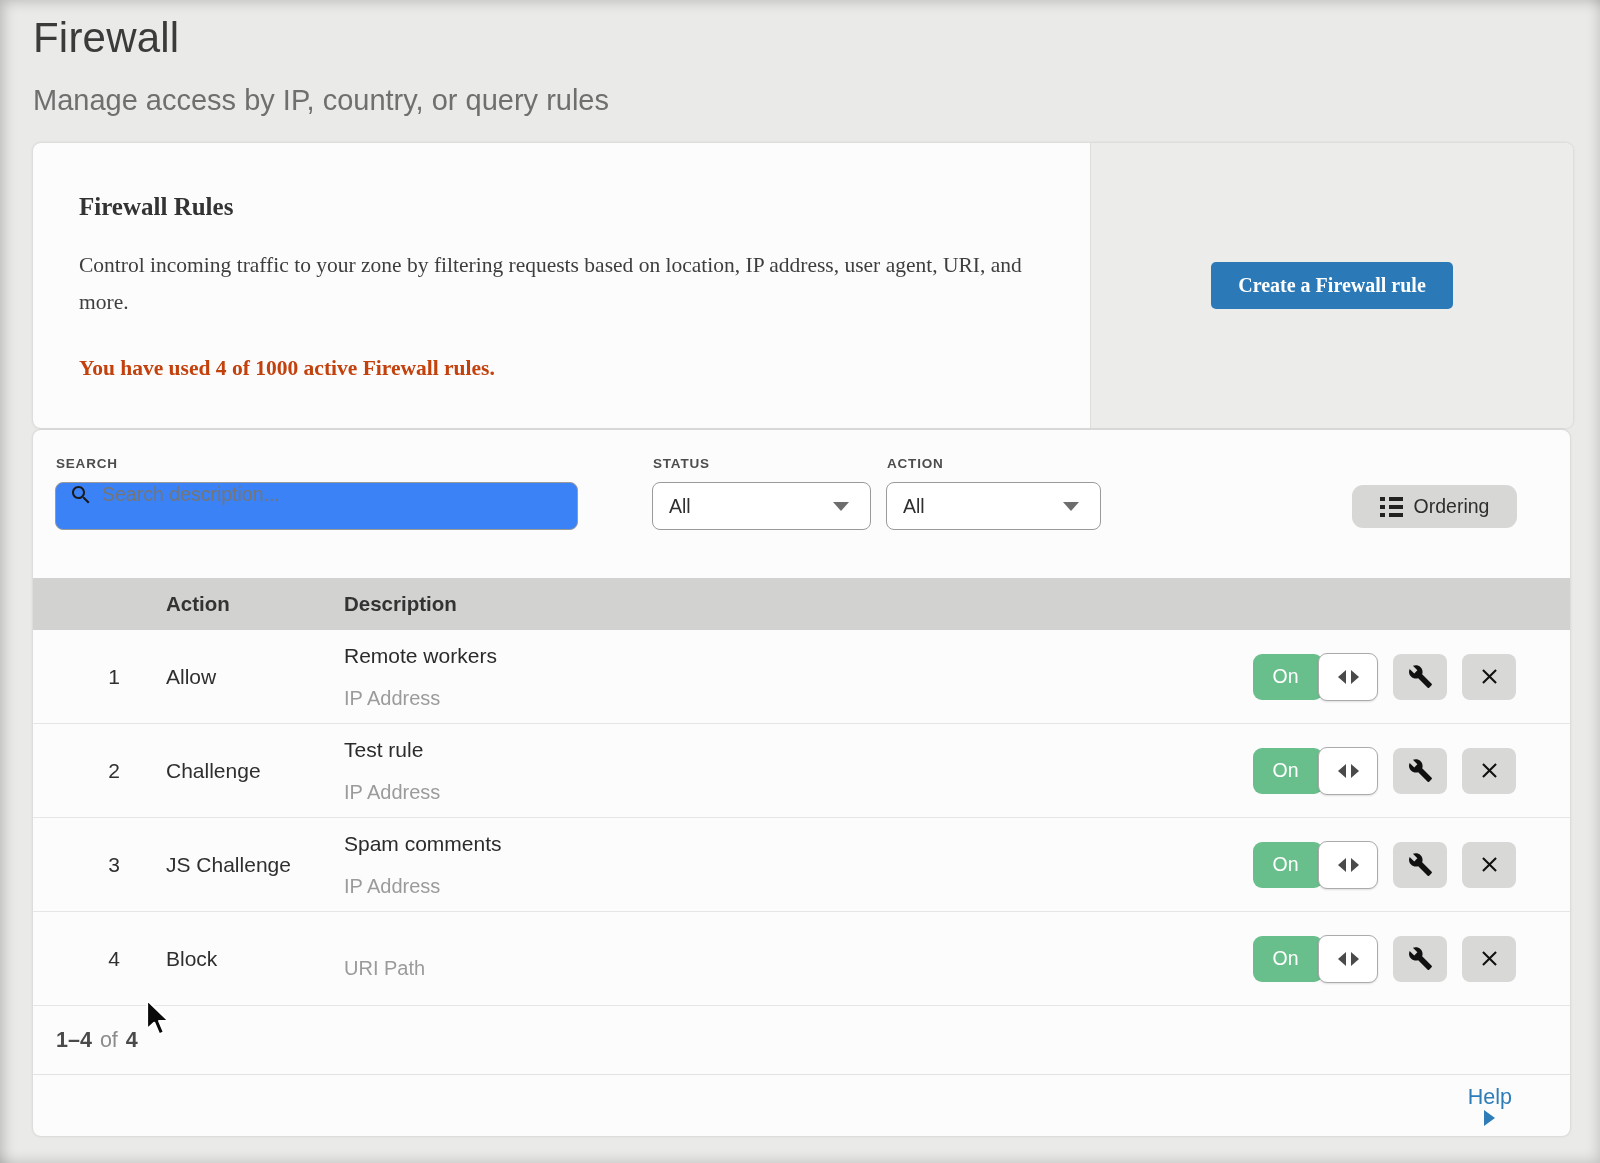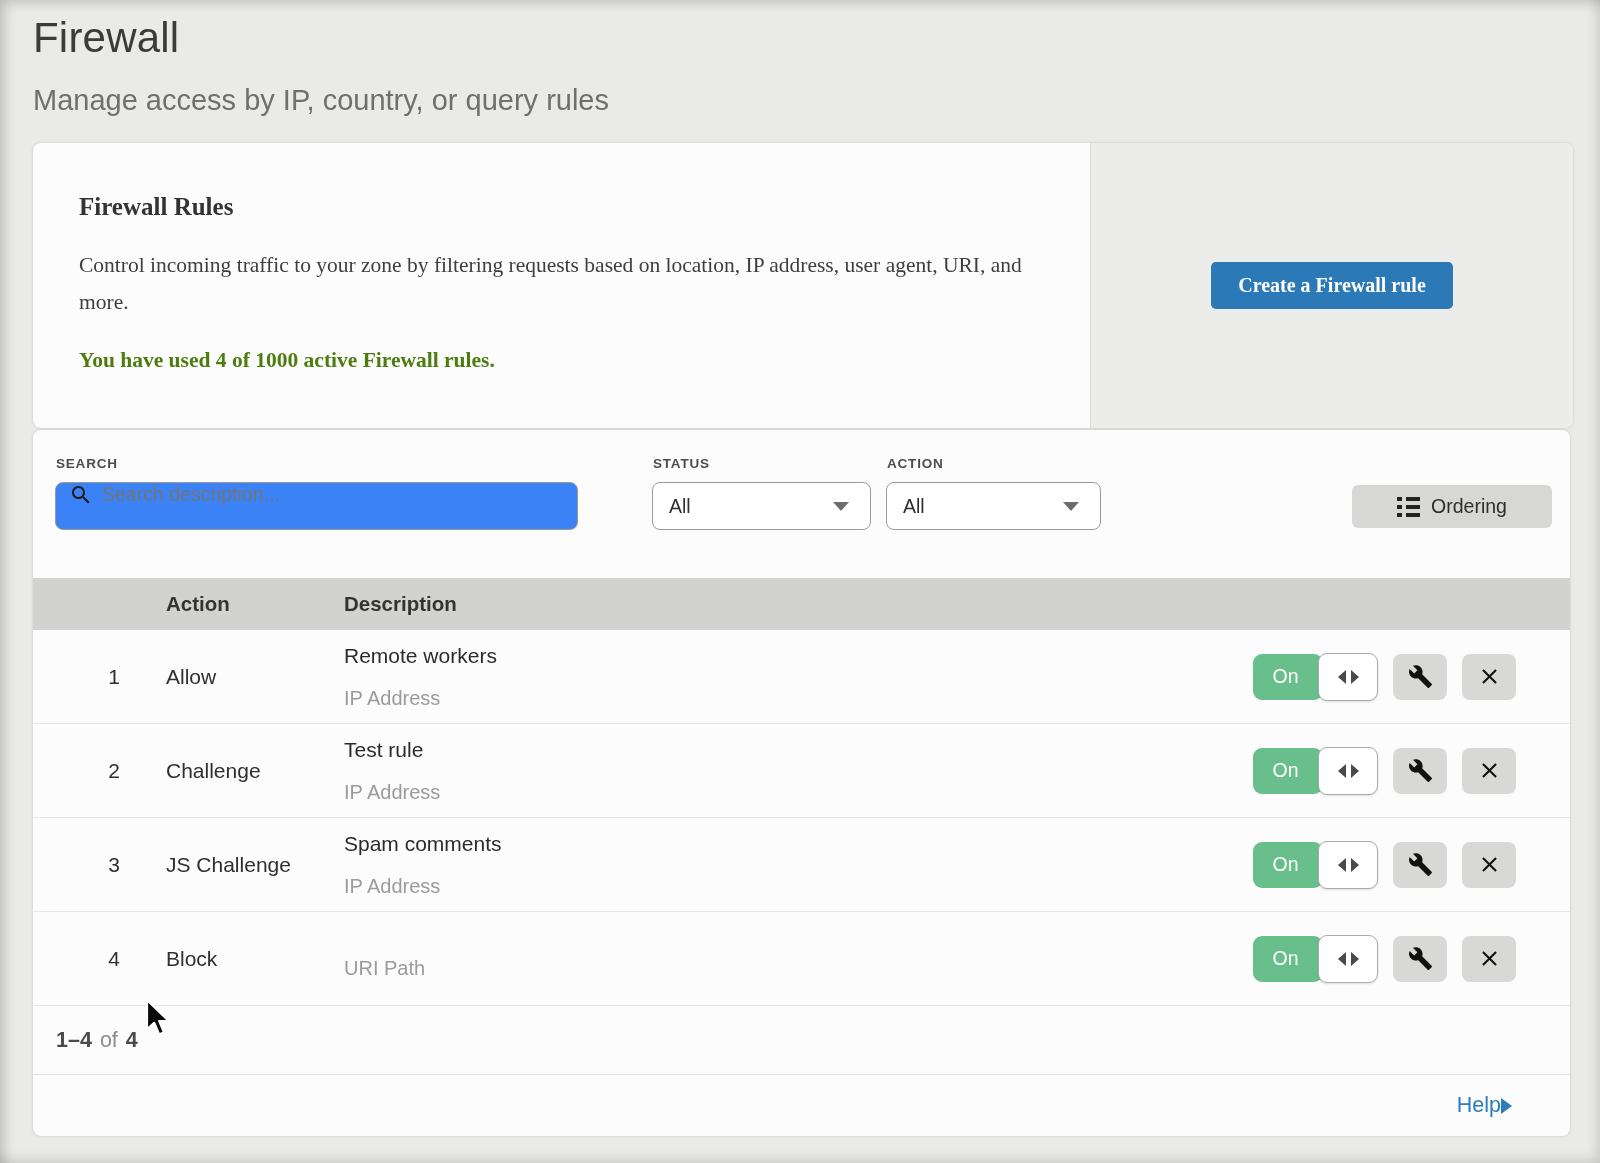--- a/index.html
+++ b/index.html
@@ -32,7 +32,7 @@
   .rules-card-left { width:1057px; padding:50px 60px 0 46px; }
   .rules-card-title { font-size:25px; font-weight:600; color:#333; }
   .rules-card-desc { margin-top:26px; font-size:21.5px; line-height:1.7; color:#3e3e3e; max-width:950px; }
-  .rules-card-usage { margin-top:28px; font-size:21.5px; font-weight:700; color:#4d7c0f; }
+  .rules-card-usage { margin-top:36px; font-size:21.5px; font-weight:700; color:#c2410c; }
   .rules-card-right {
     flex:1; background:#ececea; border-left:1px solid #dddddb;
     display:flex; align-items:center; justify-content:center;

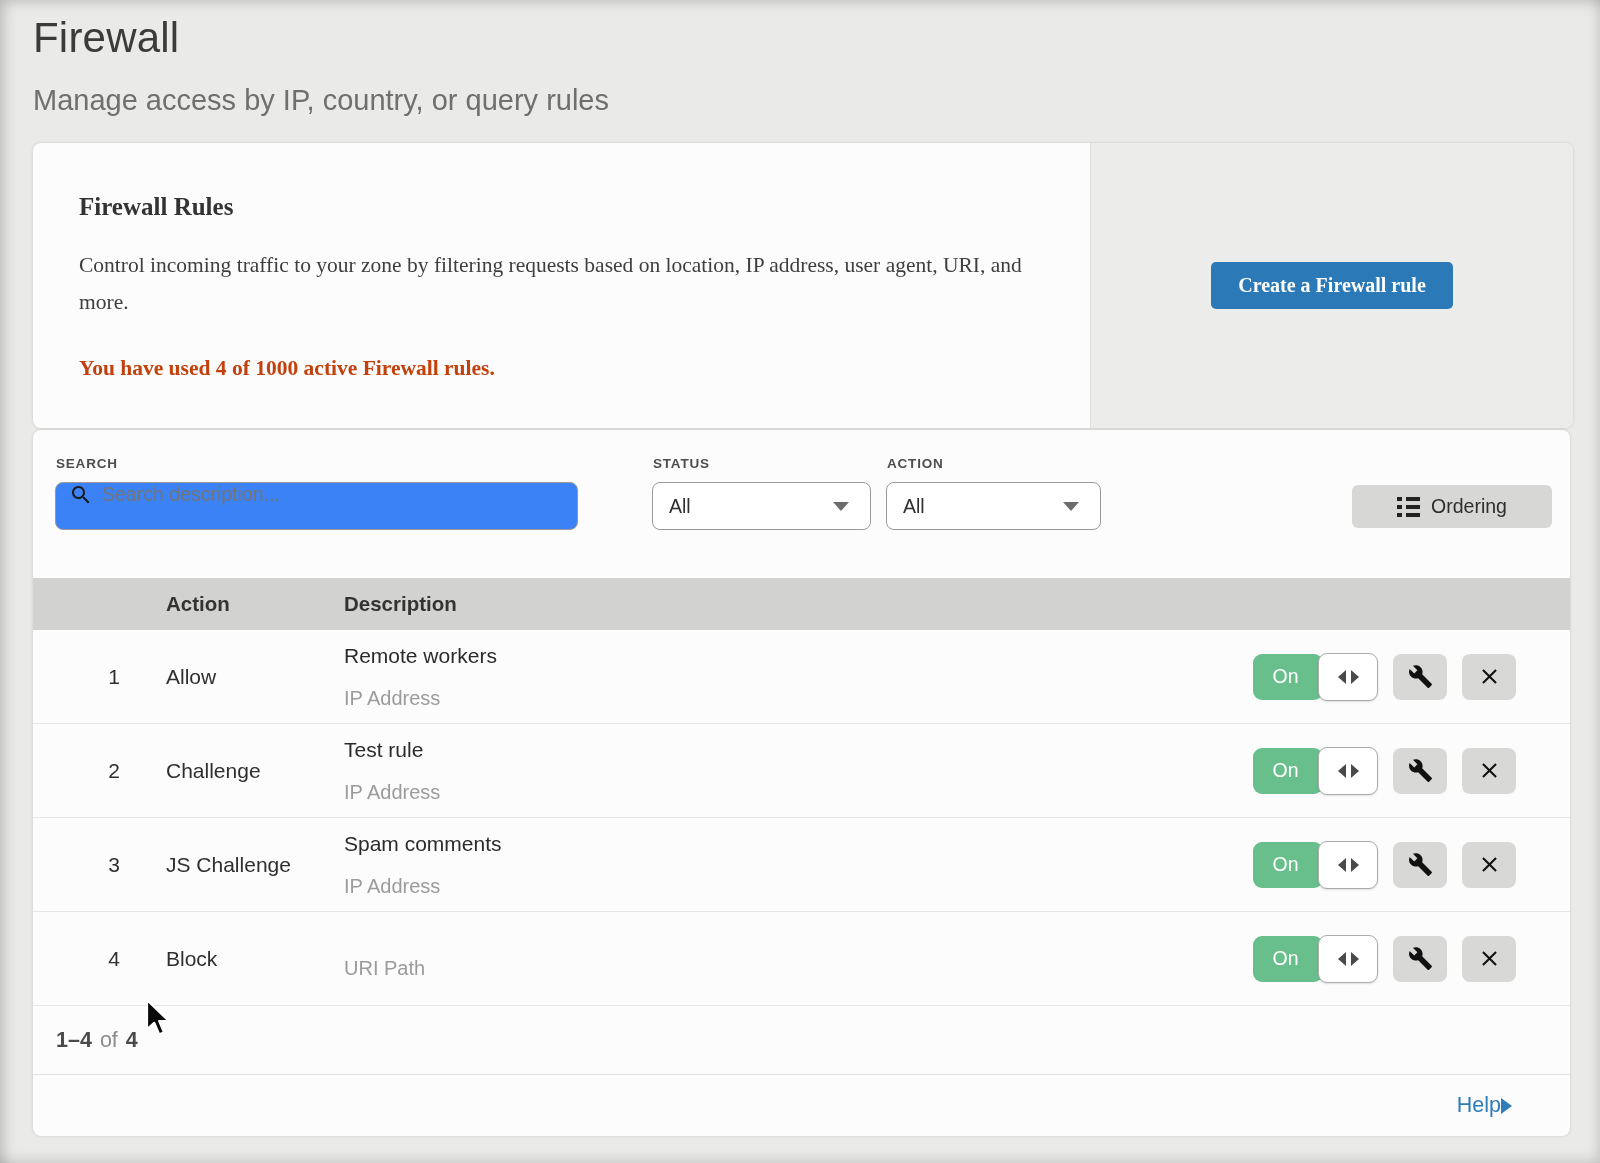--- a/index.html
+++ b/index.html
@@ -86,8 +86,8 @@
     border-top:9px solid #6d6d6d;
   }
   .ordering-btn {
-    position:absolute; left:1319px; top:55px; width:200px; height:43px;
-    background:#d7d7d5; border:none; border-radius:6px; cursor:pointer;
+    position:absolute; left:1319px; top:55px; width:165px; height:43px;
+    background:#d7d7d5; border:none; border-radius:11px; cursor:pointer;
     display:flex; align-items:center; justify-content:center; gap:11px;
     font-family:inherit; font-size:19.5px; color:#2e2e2e;
   }

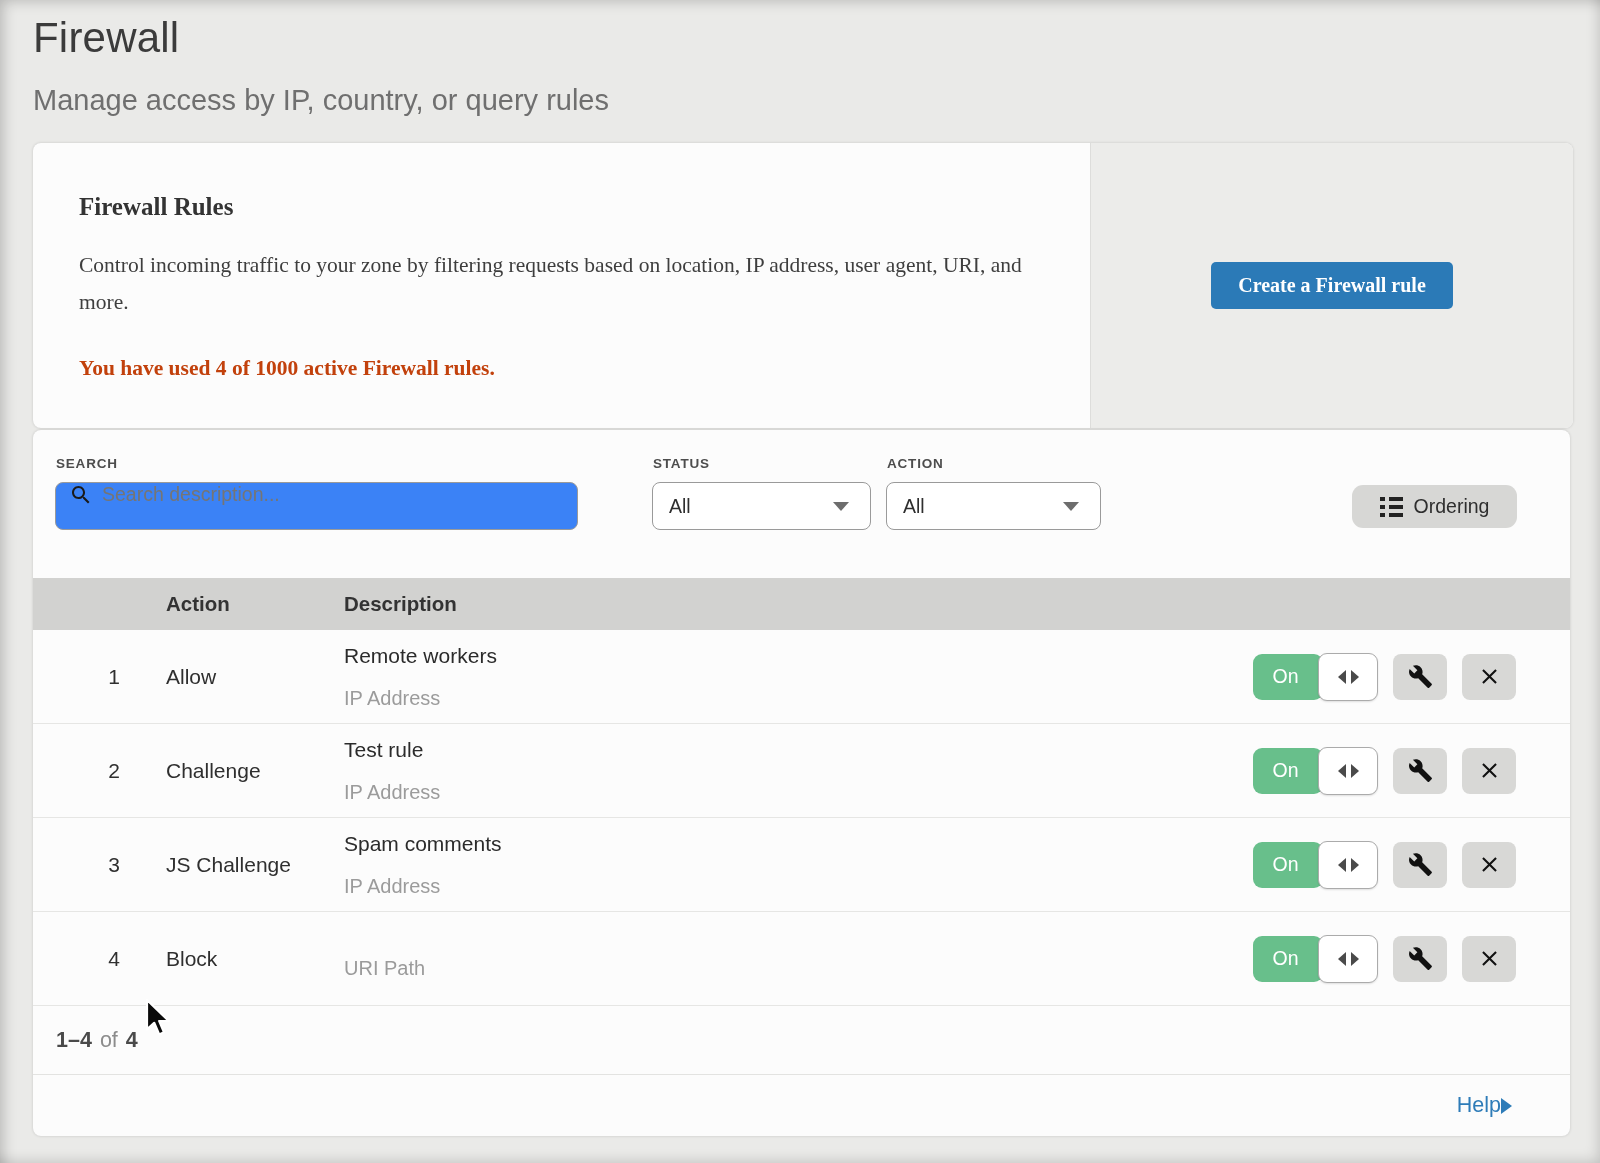--- a/index.html
+++ b/index.html
@@ -148,7 +148,7 @@
   }
   .help-link {
     color:#2e7cb8; font-size:21.5px; text-decoration:none; cursor:pointer;
-    display:flex; align-items:center; gap:0;
+    display:flex; align-items:center; gap:0;flex-direction:column;
   }
   .help-arrow {
     width:0; height:0;

